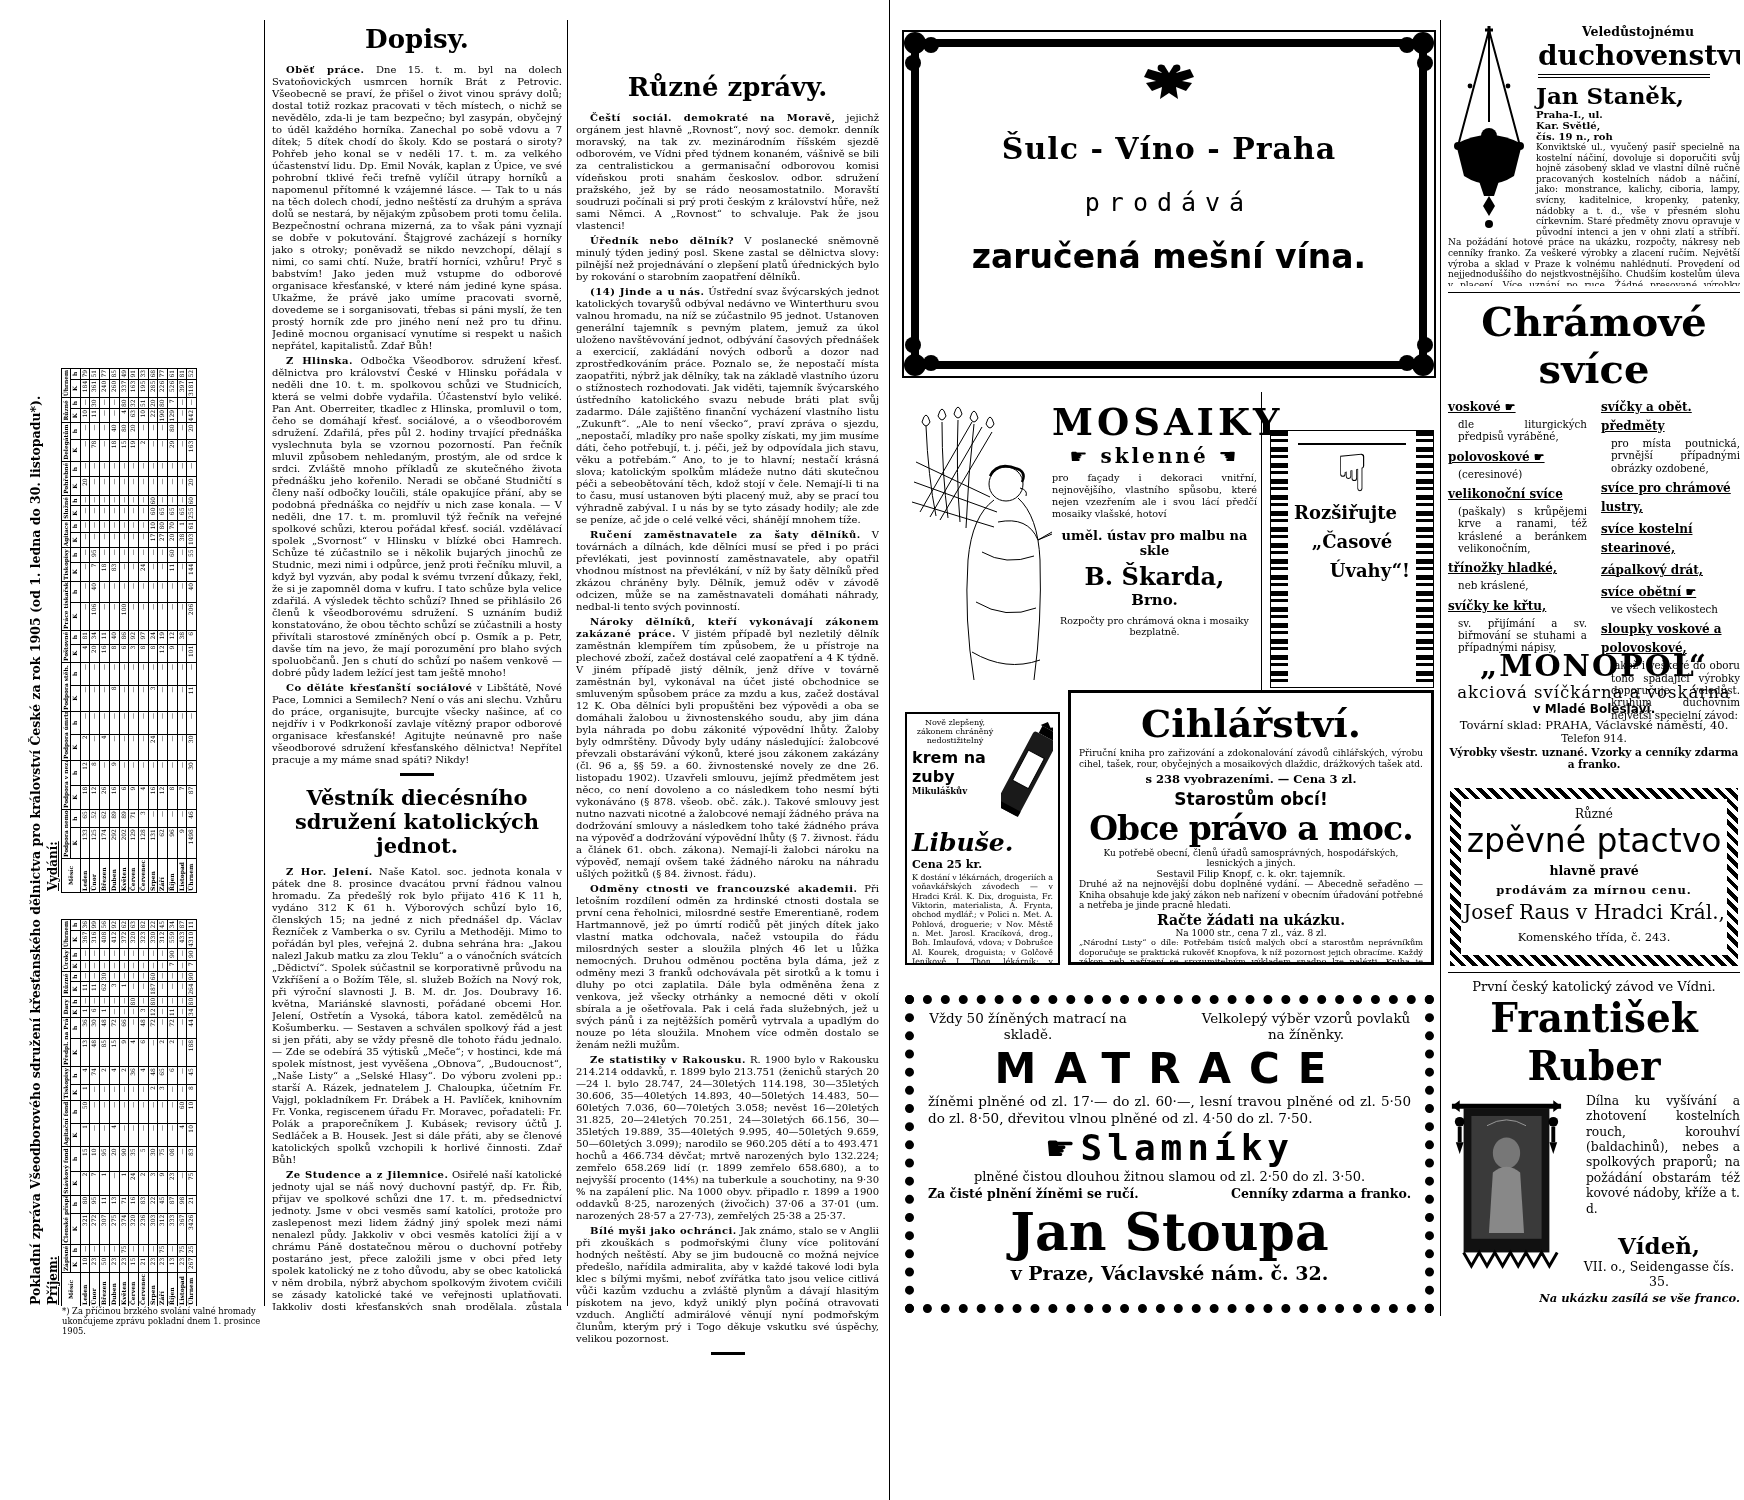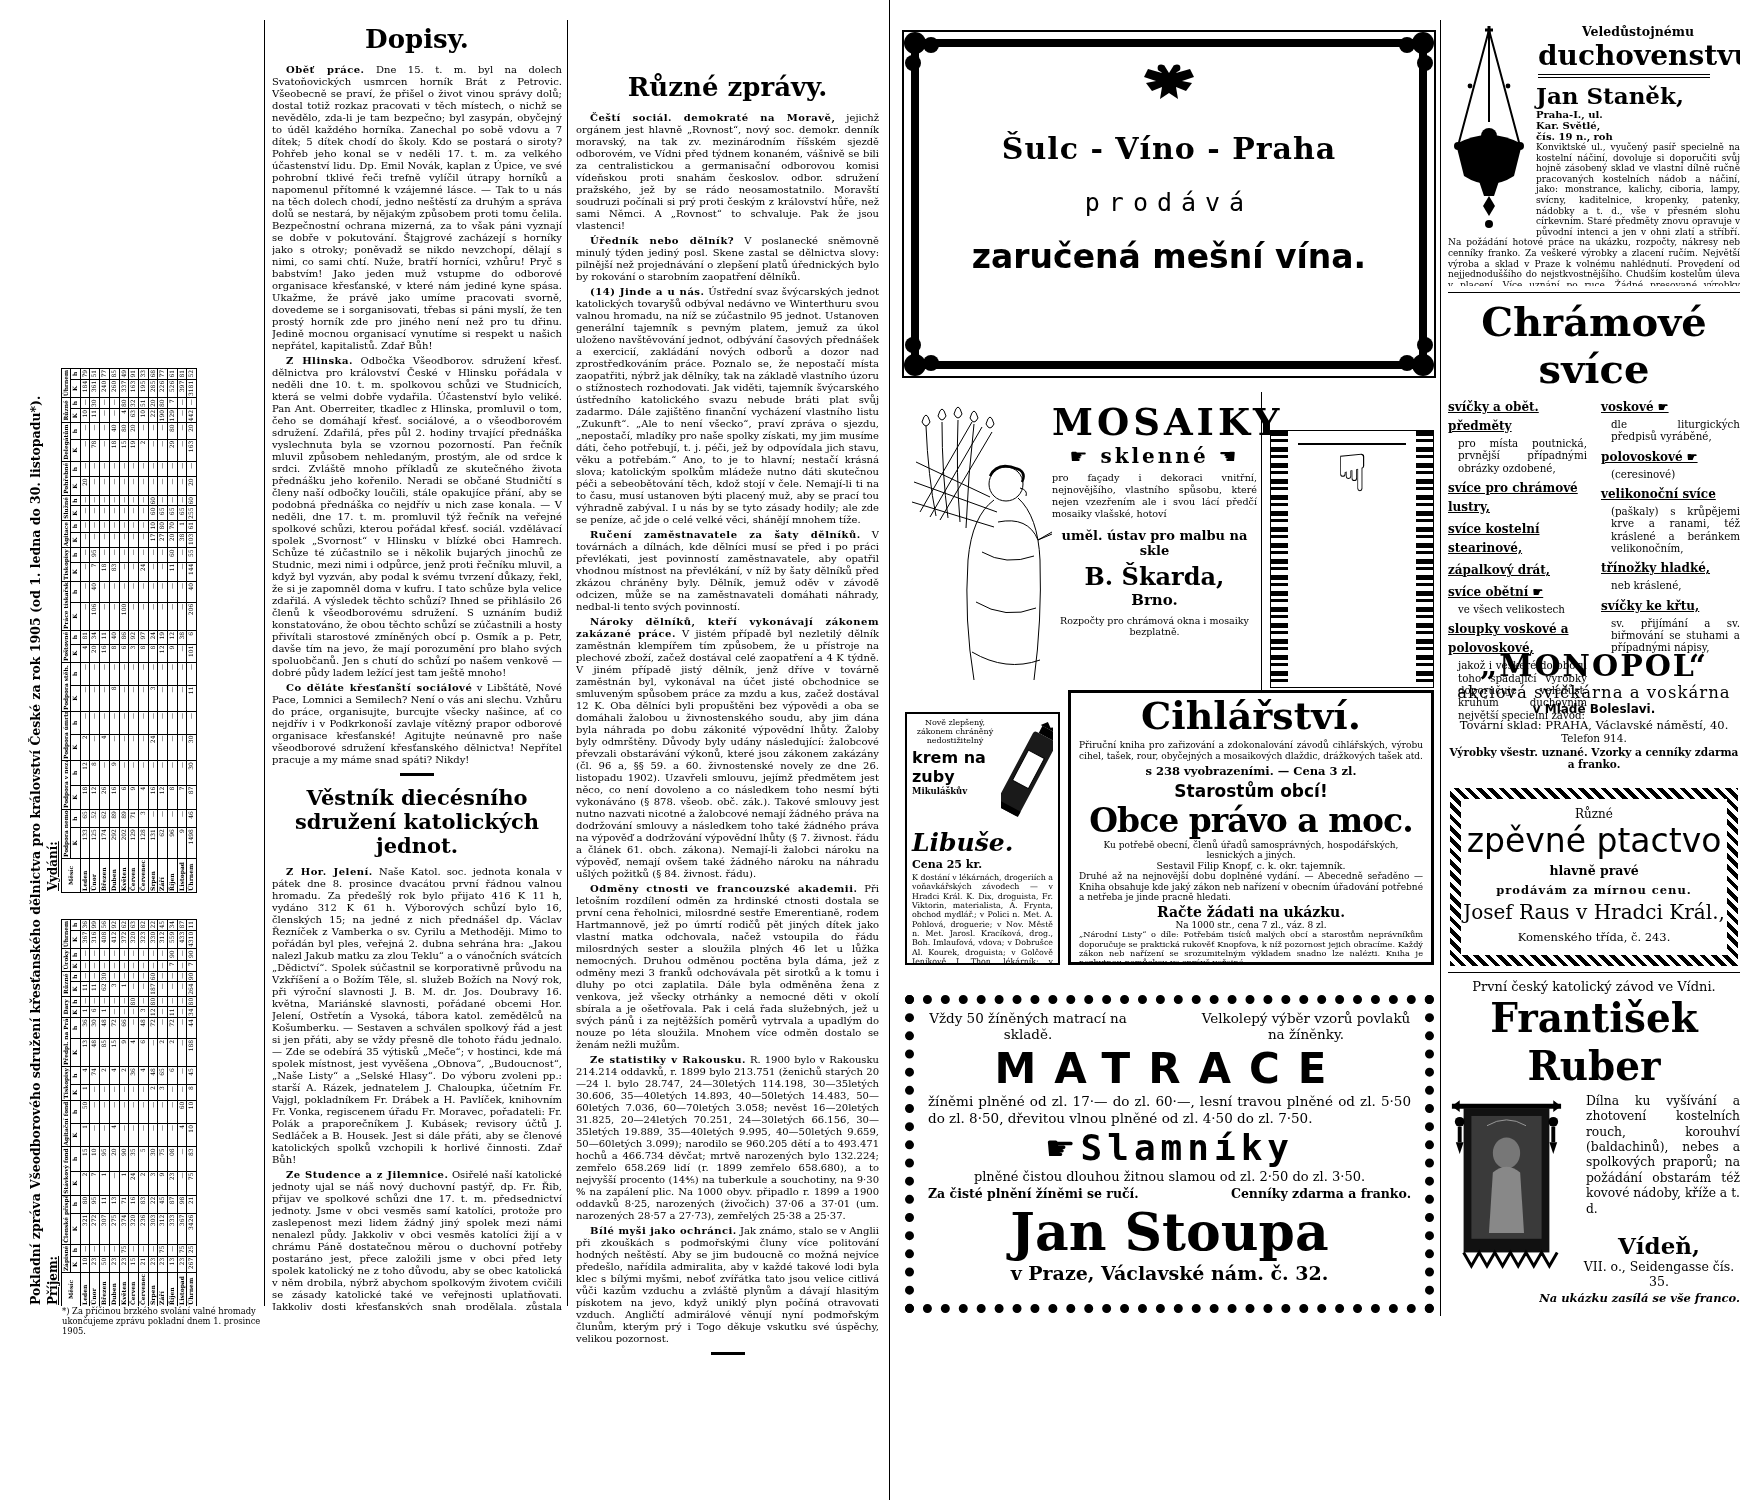--- a/index.html
+++ b/index.html
@@ -1074,24 +1074,6 @@
     <div class="svcols">
       <div class="svcol">
 
-      <div class="sv t-h"><span class="s">svíčky a obět. předměty</span></div>
-          <div class="sv t-p">
-            <span class="s">pro místa poutnická, prvnější případnými obrázky ozdobené,</span>
-          </div>
-          <div class="sv t-h"><span class="s">svíce pro chrámové lustry,</span></div>
-          <div class="sv t-h"><span class="s">svíce kostelní stearinové,</span></div>
-          <div class="sv t-h"><span class="s">zápalkový drát,</span></div>
-          <div class="sv t-h"><span class="s">svíce obětní ☛</span></div>
-          <div class="sv t-p">
-            <span class="s">ve všech velikostech</span>
-          </div>
-          <div class="sv t-h"><span class="s">sloupky voskové a polovoskové,</span></div>
-          <div class="sv t-p">
-            <span class="s">jakož i veškeré do oboru toho spadající výrobky doporučuje veledůst. kruhům duchovním největší specielní závod:</span>
-          </div>
-        </div>
-      <div class="svcol">
-
       <div class="sv t-h"><span class="s">voskové ☛</span></div>
           <div class="sv t-p">
             <span class="s">dle liturgických předpisů vyráběné,</span>
@@ -1111,6 +1093,24 @@
           <div class="sv t-h"><span class="s">svíčky ke křtu,</span></div>
           <div class="sv t-p">
             <span class="s">sv. přijímání a sv. biřmování se stuhami a případnými nápisy,</span>
+          </div>
+        </div>
+      <div class="svcol">
+
+      <div class="sv t-h"><span class="s">svíčky a obět. předměty</span></div>
+          <div class="sv t-p">
+            <span class="s">pro místa poutnická, prvnější případnými obrázky ozdobené,</span>
+          </div>
+          <div class="sv t-h"><span class="s">svíce pro chrámové lustry,</span></div>
+          <div class="sv t-h"><span class="s">svíce kostelní stearinové,</span></div>
+          <div class="sv t-h"><span class="s">zápalkový drát,</span></div>
+          <div class="sv t-h"><span class="s">svíce obětní ☛</span></div>
+          <div class="sv t-p">
+            <span class="s">ve všech velikostech</span>
+          </div>
+          <div class="sv t-h"><span class="s">sloupky voskové a polovoskové,</span></div>
+          <div class="sv t-p">
+            <span class="s">jakož i veškeré do oboru toho spadající výrobky doporučuje veledůst. kruhům duchovním největší specielní závod:</span>
           </div>
         </div>
     </div>

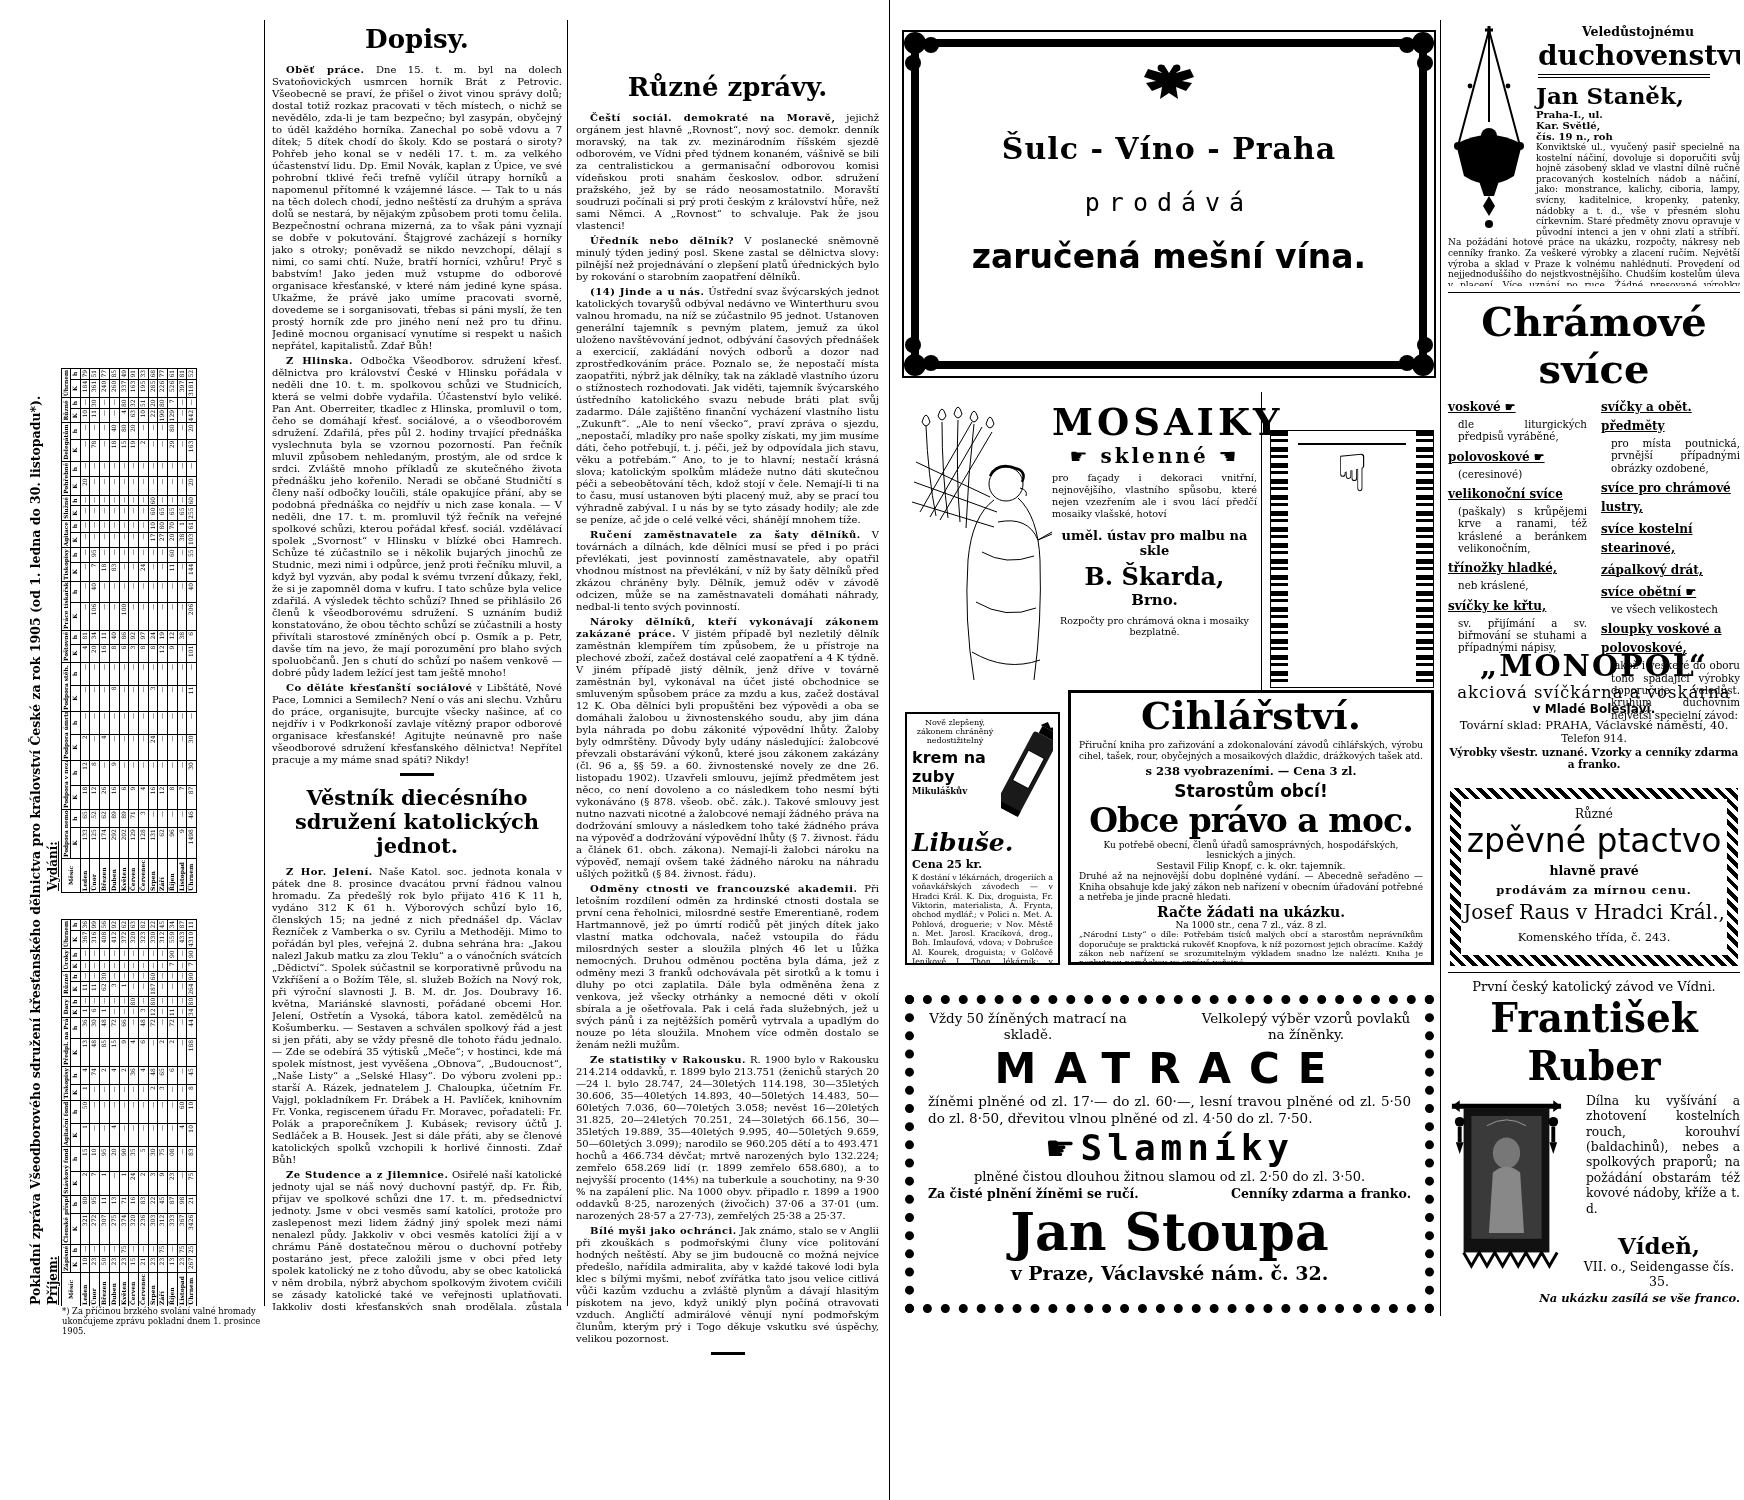--- a/index.html
+++ b/index.html
@@ -982,6 +982,12 @@
     <div class="mid">
       <div class="bar"></div>
       <div id="roz-hand">☟</div>
+      <div>
+
+      <div class="rozline t-l1"><span class="s">Rozšiřujte</span></div>
+          <div class="rozline t-l2"><span class="s">„Časové</span></div>
+          <div class="rozline t-l3"><span class="s">Úvahy“!</span></div>
+        </div>
     </div>
     <div class="rozstrip"></div>
   </div>

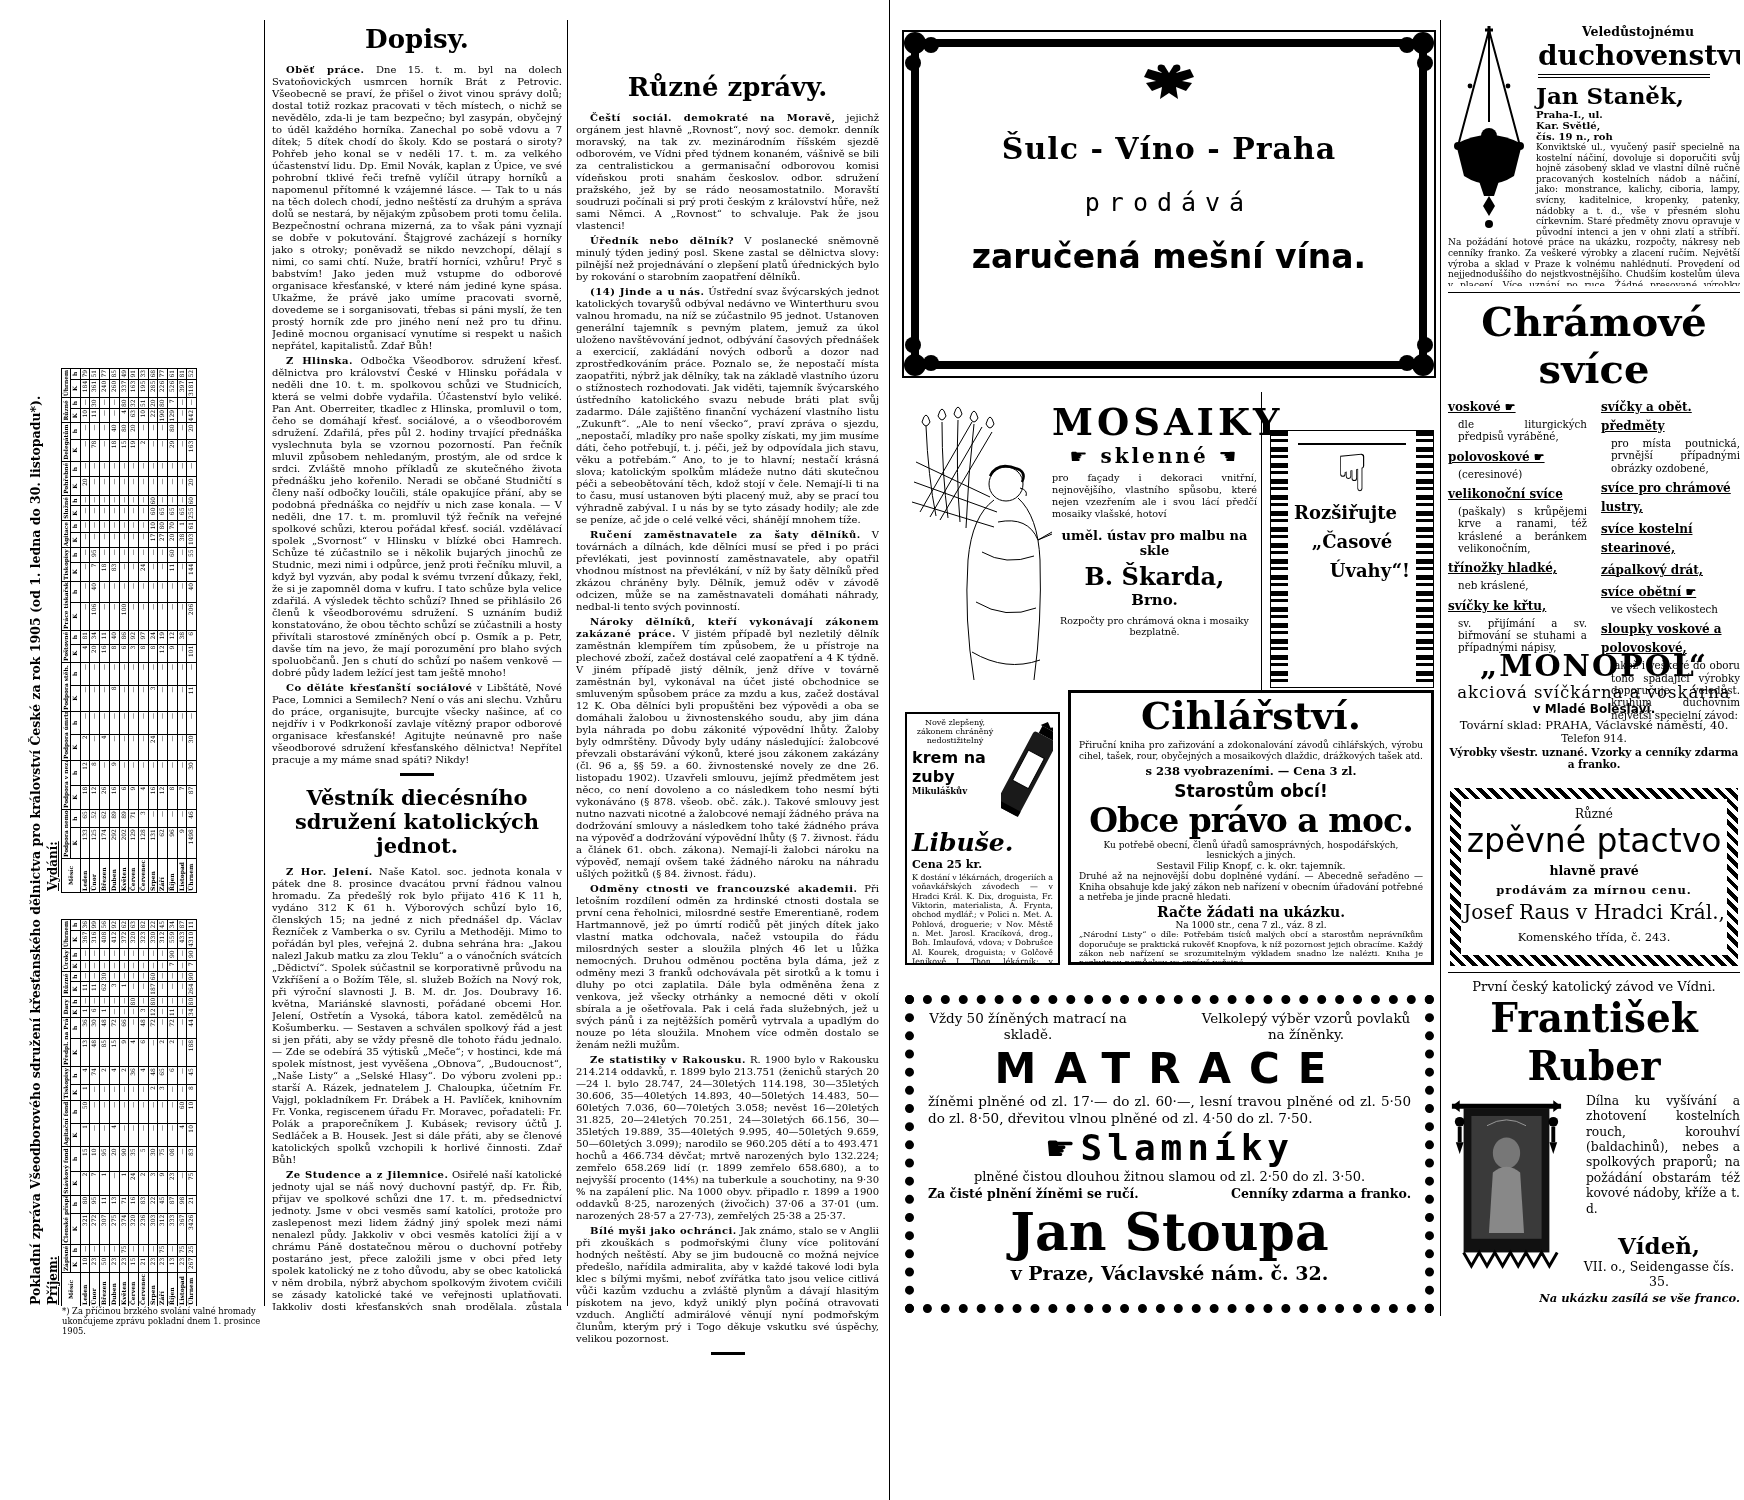--- a/index.html
+++ b/index.html
@@ -68,7 +68,7 @@
   #lib-price{font-size:11px;font-weight:bold;margin:1px 0 2px 0;}
   #lib-body{font-size:7.9px;line-height:1.18;text-align:justify;}
 
-  #cihl{left:1068px;top:690px;width:366px;height:275px;border:3px solid #000;padding:0 8px;box-sizing:border-box;text-align:center;overflow:hidden;}
+  #cihl{left:1068px;top:690px;width:366px;height:275px;border:3px solid #000;padding:8px 8px;box-sizing:border-box;text-align:center;overflow:hidden;}
   #cihl-title{font-size:38px;font-weight:bold;}
   #cihl-b1{font-size:9px;line-height:1.2;text-align:justify;margin-top:2px;}
   #cihl-b2{font-size:11.5px;font-weight:bold;margin-top:2px;}

